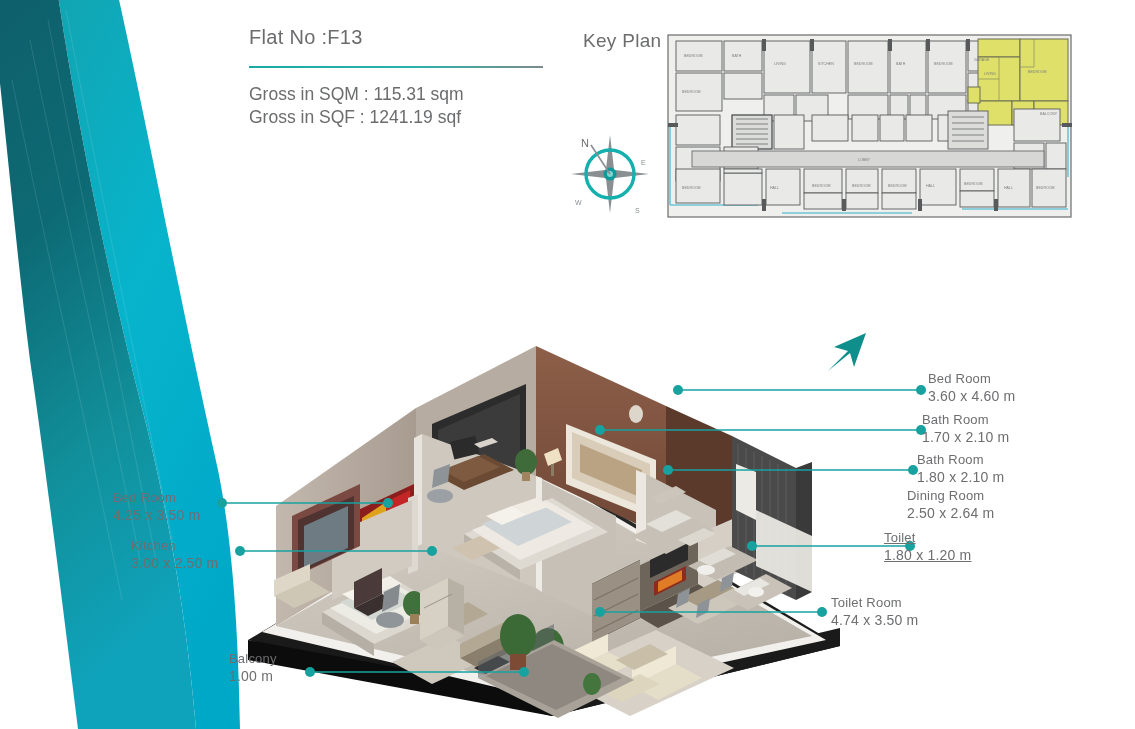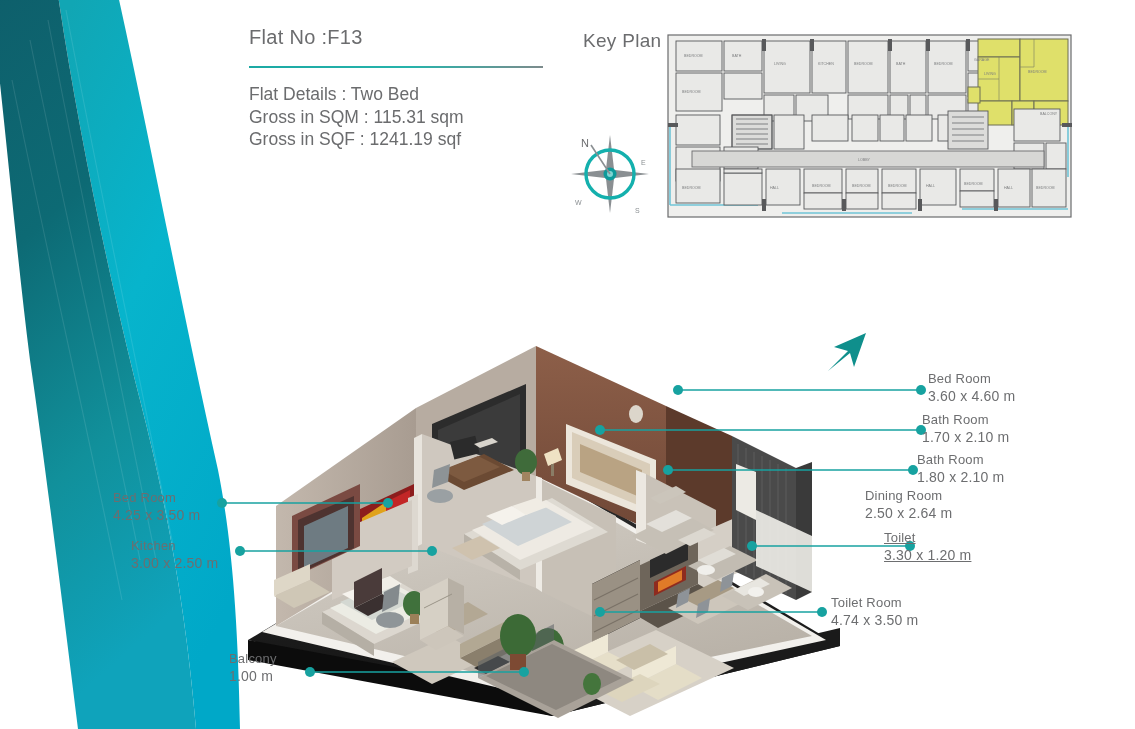--- a/index.html
+++ b/index.html
@@ -79,7 +79,6 @@
     <div class="flat-no">Flat No :F13</div>
     <div class="rule"></div>
     <div class="details">
-      <div>Flat Details : Two Bed</div>
       <div>Gross in SQM : 115.31 sqm</div>
       <div>Gross in SQF : 1241.19 sqf</div>
     </div>

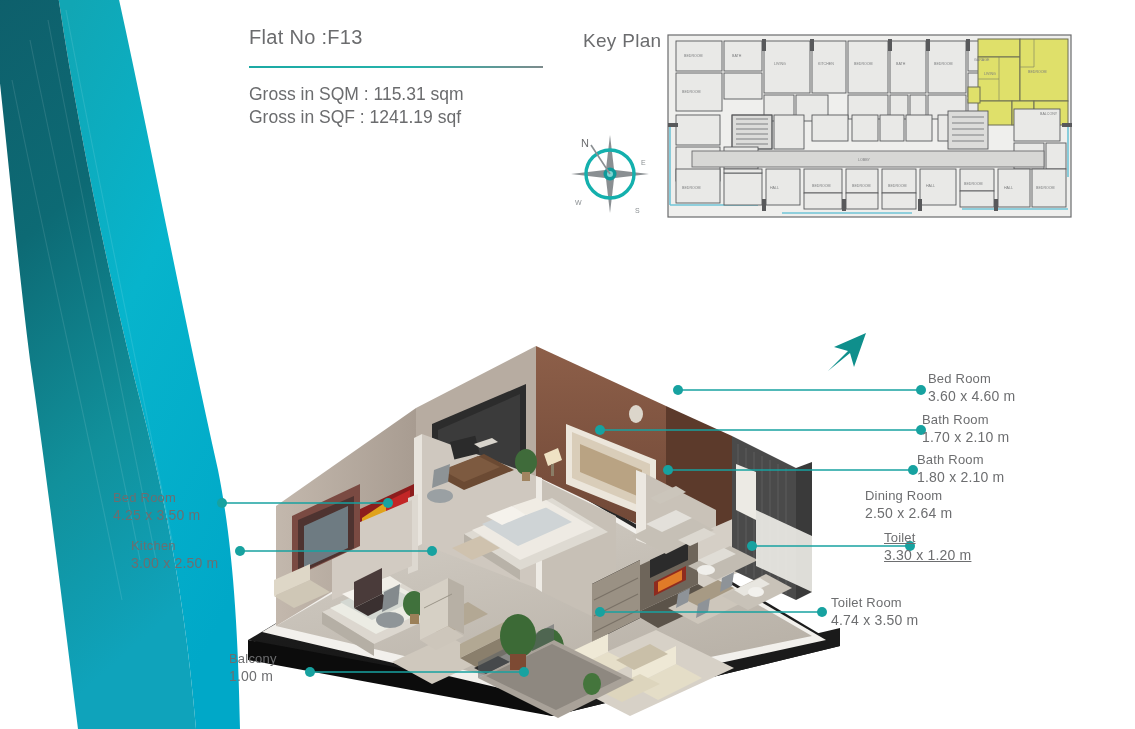--- a/index.html
+++ b/index.html
@@ -501,7 +501,7 @@
     <div class="nm">Bath Room</div>
     <div class="dm">1.80 x 2.10 m</div>
   </div>
-  <div class="cal r" style="left:865px;top:487px;">
+  <div class="cal r" style="left:907px;top:487px;">
     <div class="nm">Dining Room</div>
     <div class="dm">2.50 x 2.64 m</div>
   </div>

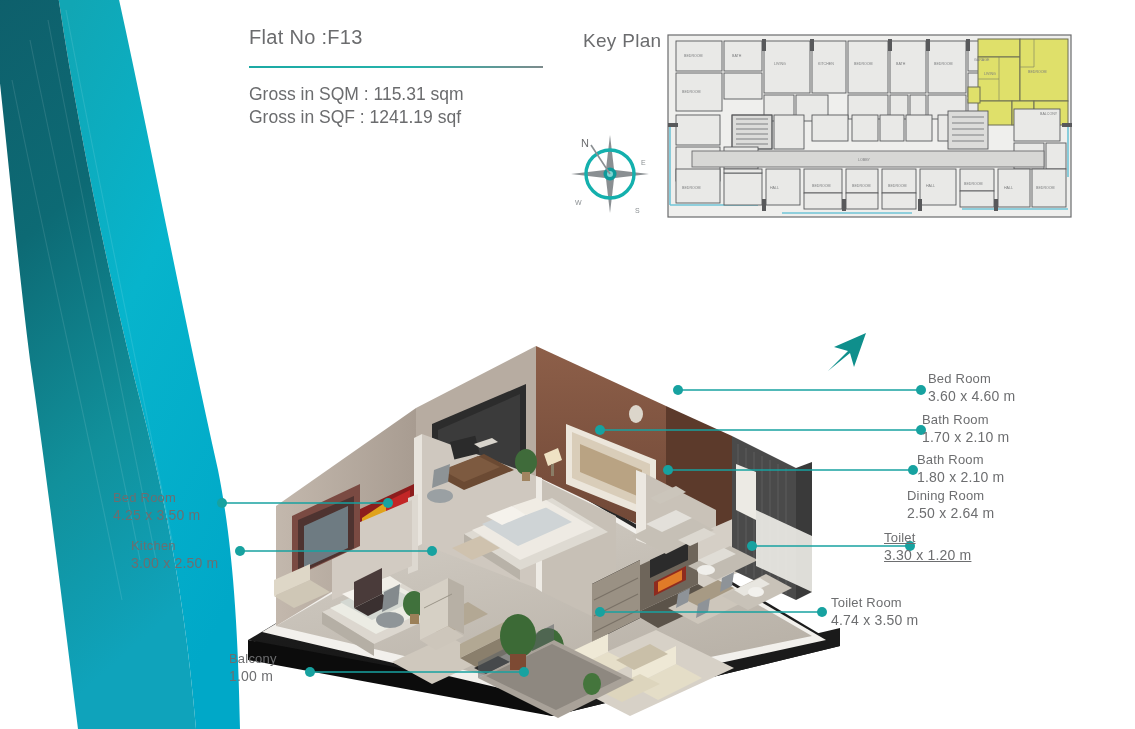--- a/index.html
+++ b/index.html
@@ -507,7 +507,7 @@
   </div>
   <div class="cal r" style="left:884px;top:529px;text-decoration:underline;">
     <div class="nm">Toilet</div>
-    <div class="dm">3.30 x 1.20 m</div>
+    <div class="dm">1.80 x 1.20 m</div>
   </div>
   <div class="cal r" style="left:831px;top:594px;">
     <div class="nm">Toilet Room</div>

